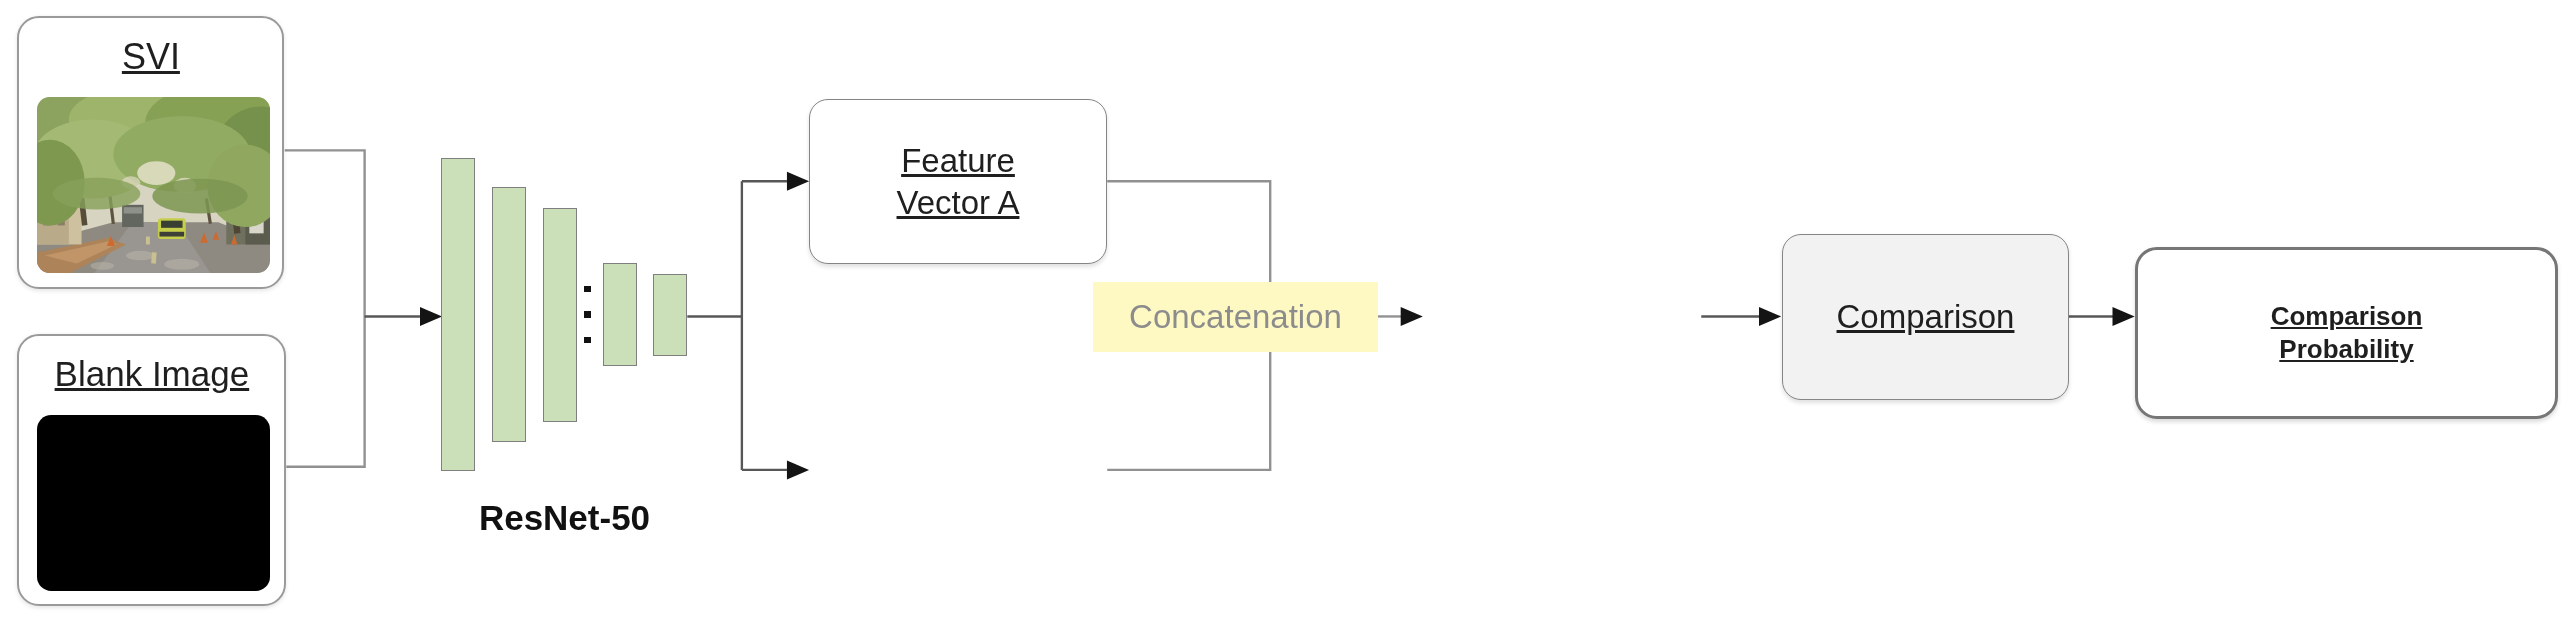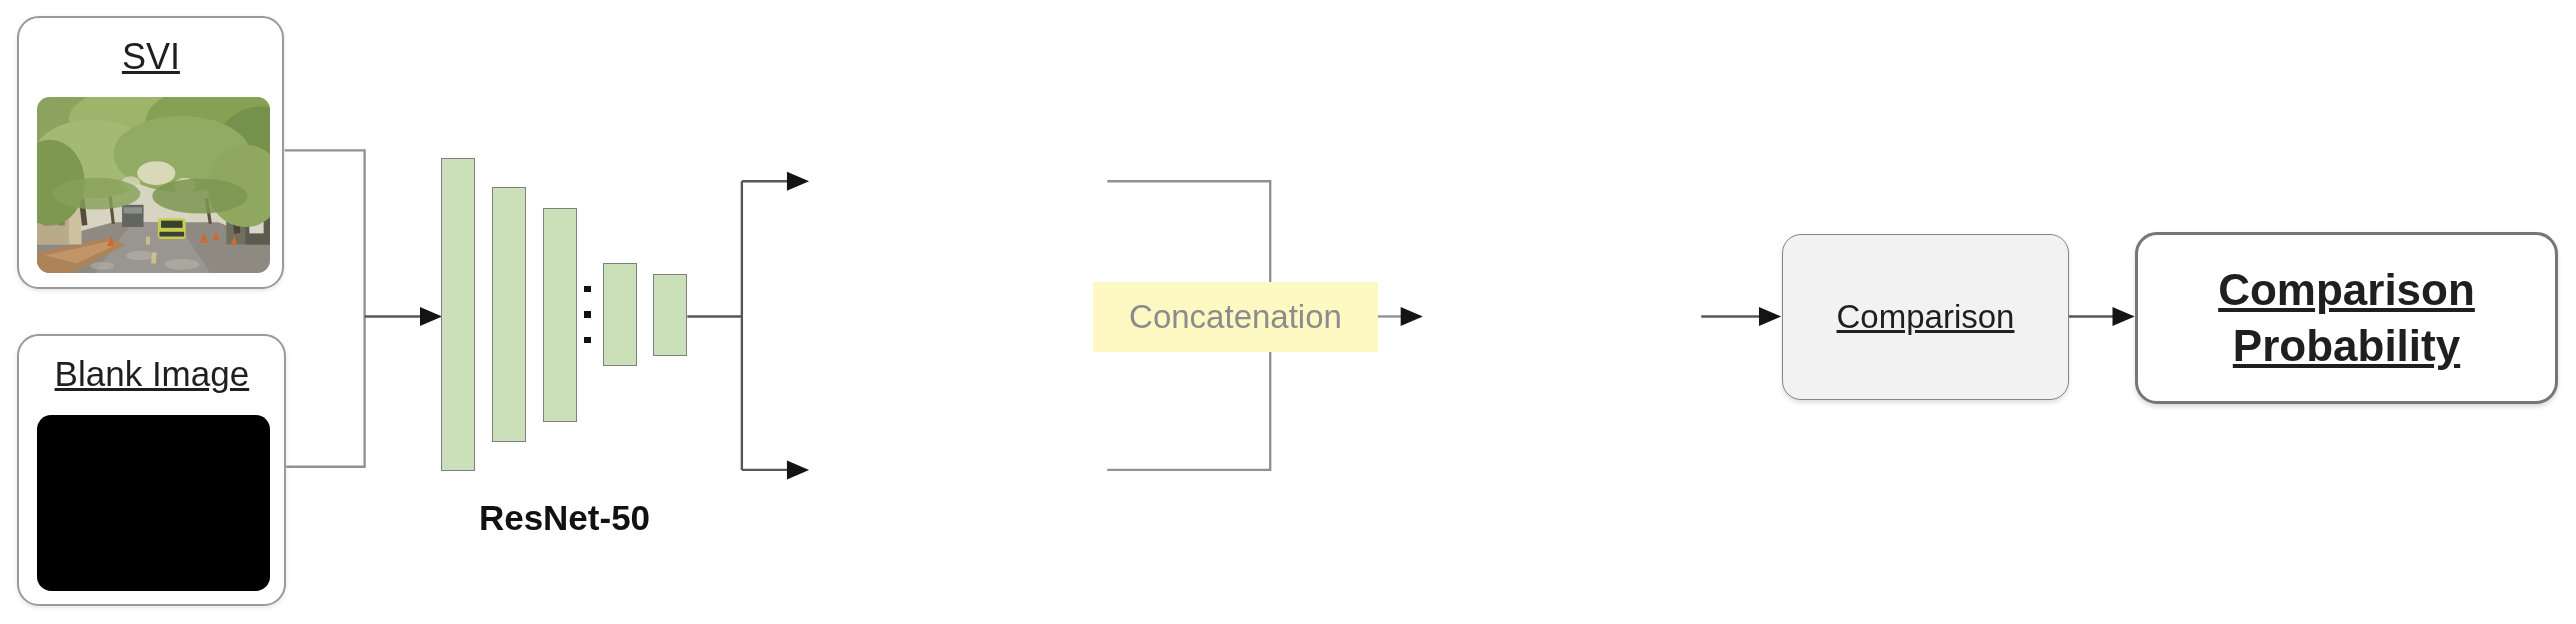--- a/index.html
+++ b/index.html
@@ -180,6 +180,9 @@
   <div class="bar" style="left:653px;top:274px;width:34px;height:82px;"></div>
   <div id="resnet-label">ResNet-50</div>
 
+  <div class="node proc-box pad55" style="left:809px;top:99px;width:298px;height:165px;">
+    <span>Feature Vector A</span>
+  </div>
 
   <div id="concat-label">Concatenation</div>
 

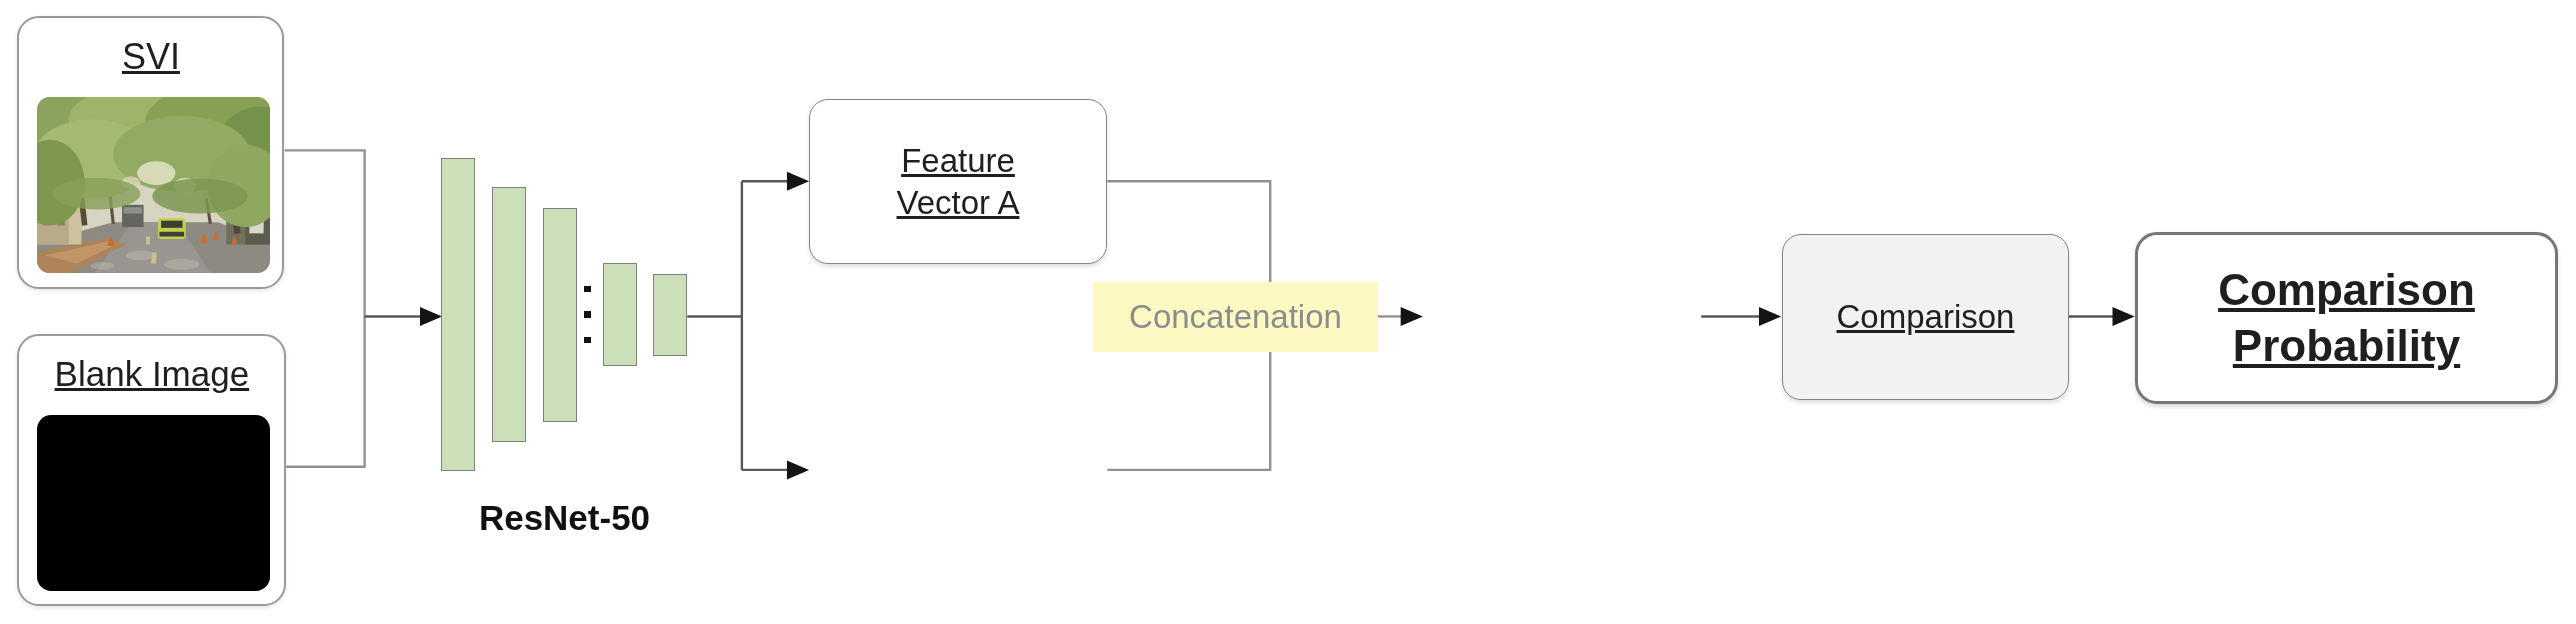--- a/index.html
+++ b/index.html
@@ -48,8 +48,9 @@
   .classifier{background:var(--c-classifier-fill);}
   .cp-box{
     border:3.2px solid var(--c-cp-border);border-radius:22px;
-    font-weight:bold;font-size:44px;line-height:1.28;padding:0 70px;
+    font-weight:bold;font-size:26px;line-height:1.28;padding:0 70px;
     box-shadow:0 2.4px 4.7px rgba(0,0,0,.14);
+    margin-top:15px;
   }
   .bar{
     position:absolute;box-sizing:border-box;z-index:1;

